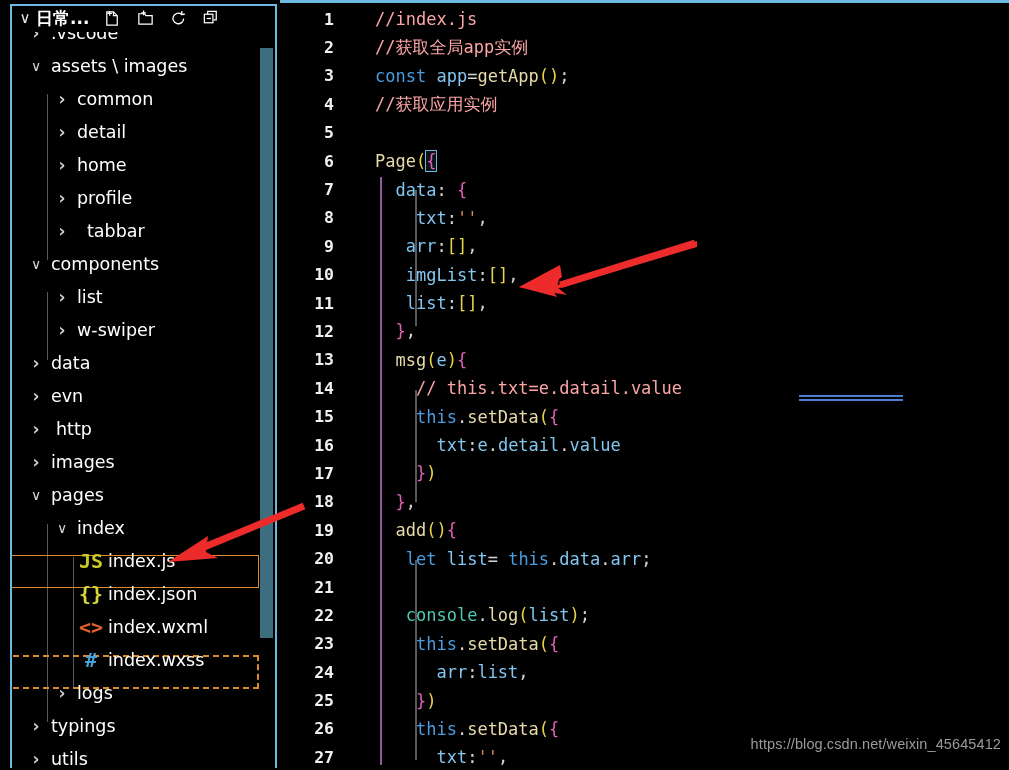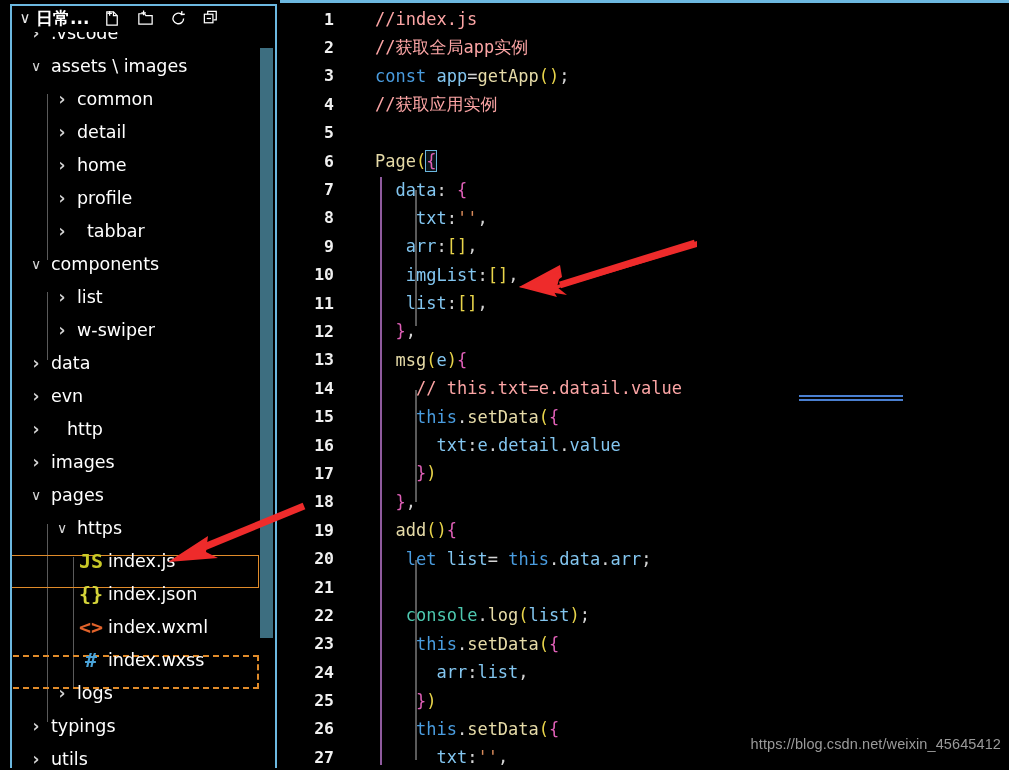--- a/index.html
+++ b/index.html
@@ -257,7 +257,7 @@
           <div class="row">
             <span style="display: inline-block; width: 14px; flex: 0 0 auto;"></span>
             <span class="arrow" style="font-size: 17px; font-weight: 600;">›</span>
-            <span class="lbl" style="margin-left: 21px;">http</span>
+            <span class="lbl" style="margin-left: 10px;">http</span>
           </div>
           <div class="row">
             <span style="display: inline-block; width: 14px; flex: 0 0 auto;"></span>

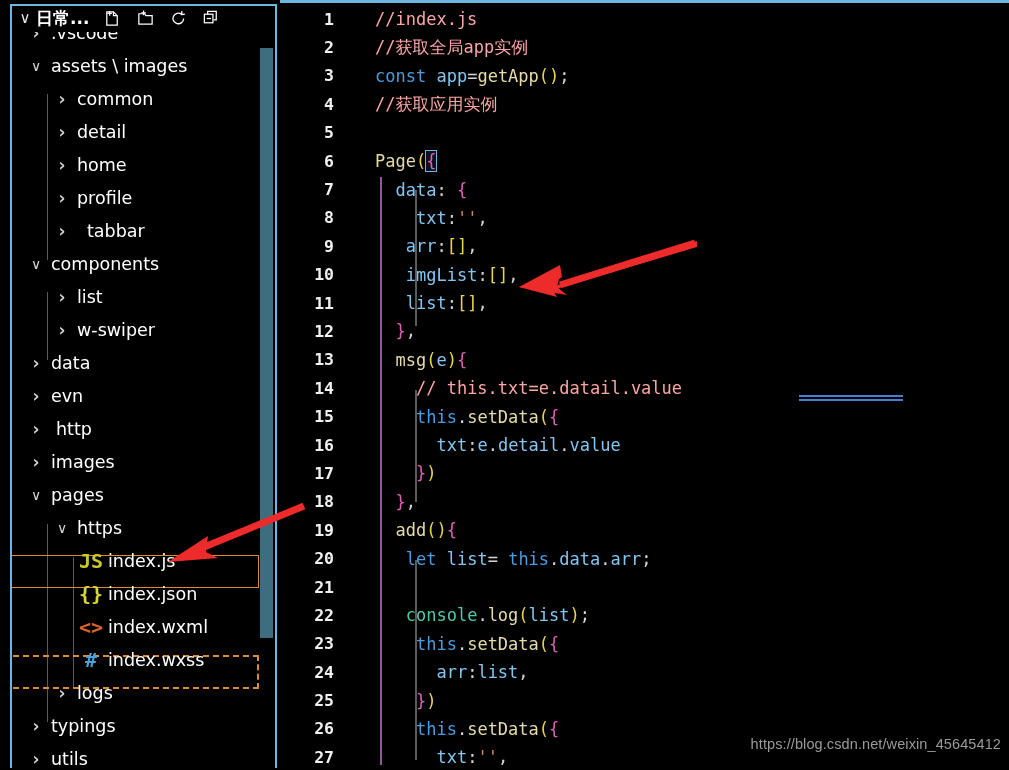--- a/index.html
+++ b/index.html
@@ -272,7 +272,7 @@
           <div class="row">
             <span style="display: inline-block; width: 40px; flex: 0 0 auto;"></span>
             <span class="arrow">∨</span>
-            <span class="lbl" style="margin-left: 5px;">https</span>
+            <span class="lbl" style="margin-left: 5px;">index</span>
           </div>
           <div class="row">
             <span style="display: inline-block; width: 66px; flex: 0 0 auto;"></span>

